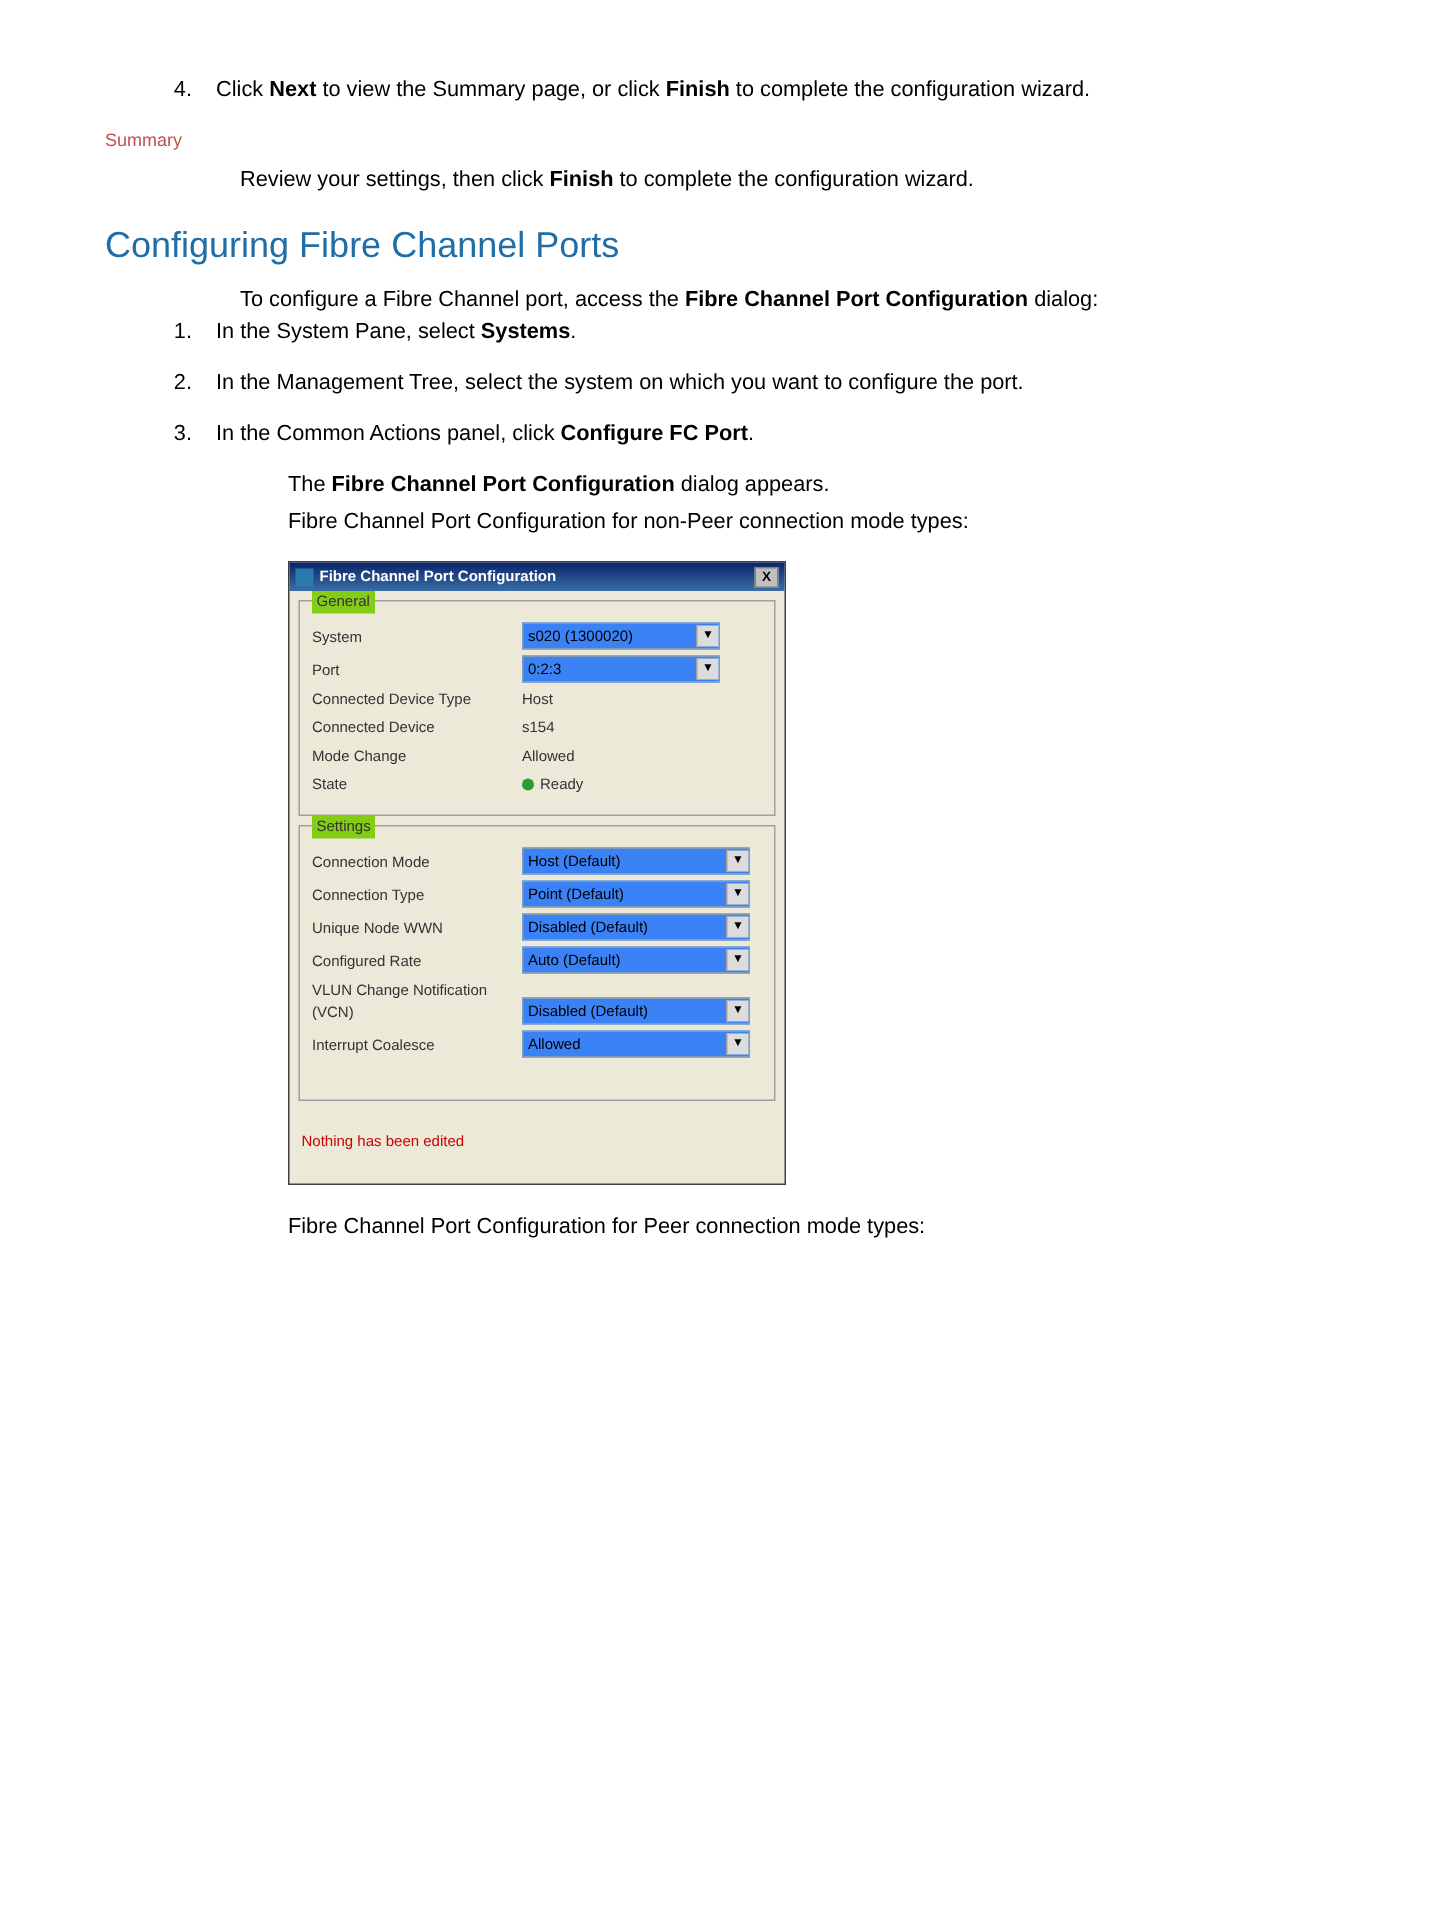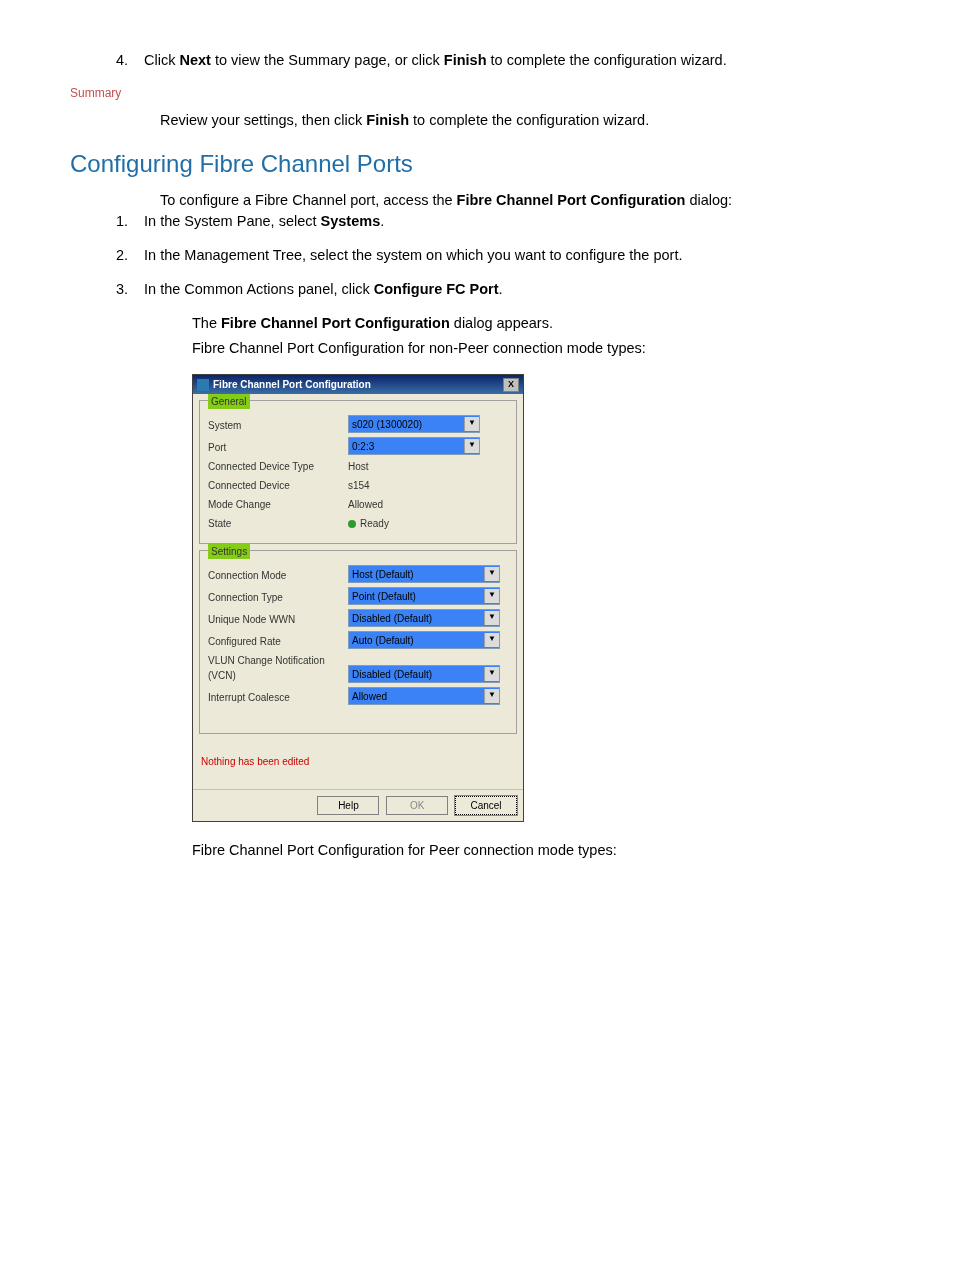--- a/index.html
+++ b/index.html
@@ -280,11 +280,6 @@
 
   <div class="status-msg">Nothing has been edited</div>
 
-  <div class="btnbar">
-    <span class="btn">Help</span>
-    <span class="btn disabled">OK</span>
-    <span class="btn focused">Cancel</span>
-  </div>
 </div>
 
 <div class="fig-indent">Fibre Channel Port Configuration for Peer connection mode types:</div>

